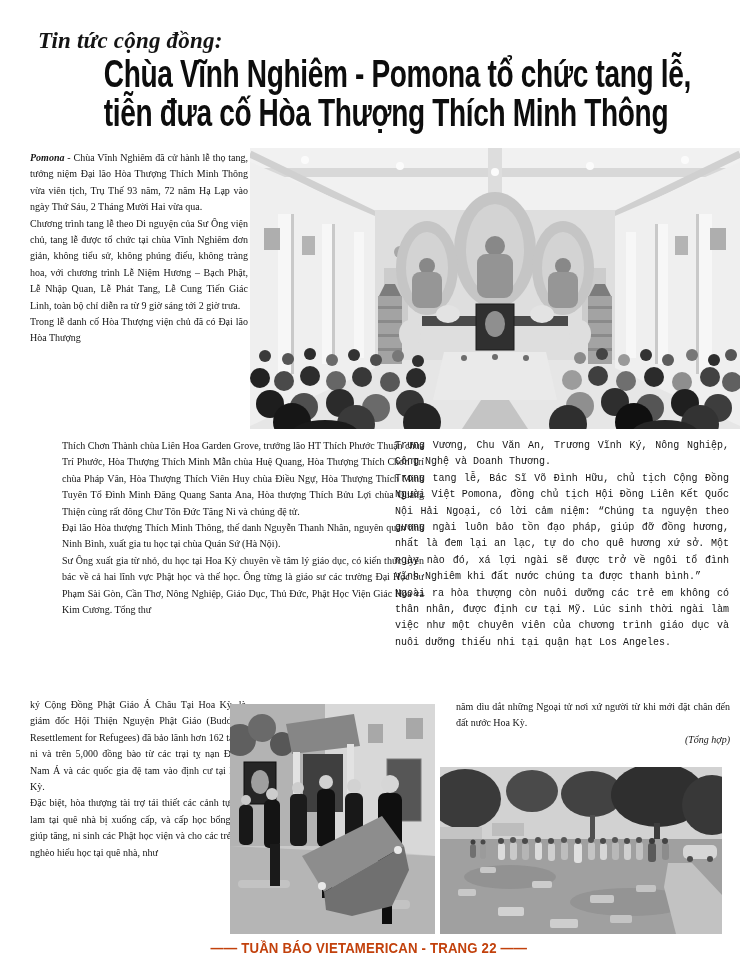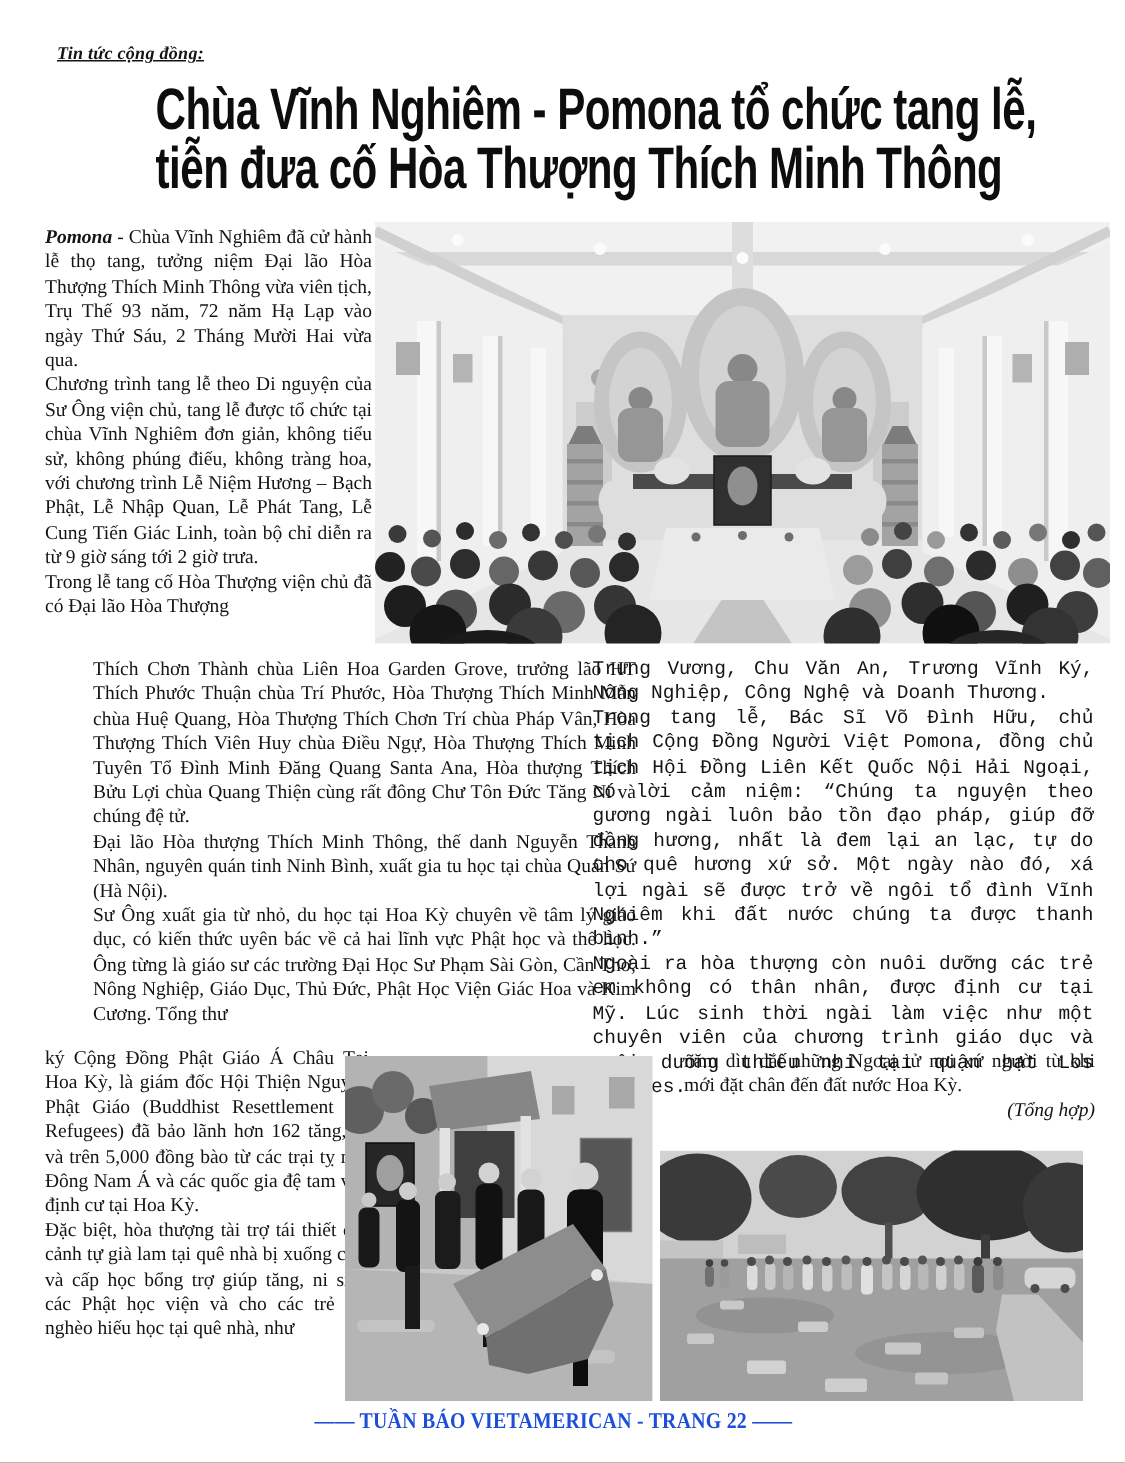--- a/index.html
+++ b/index.html
@@ -10,8 +10,8 @@
   }
   .kicker{
     position:absolute;left:38px;top:28px;
-    font-size:12px;font-weight:bold;font-style:italic;
-    text-decoration:underline;letter-spacing:.2px;
+    font-size:23px;font-weight:bold;font-style:italic;
+    letter-spacing:.2px;
   }
   .headline{
     position:absolute;left:0;top:54px;width:741px;

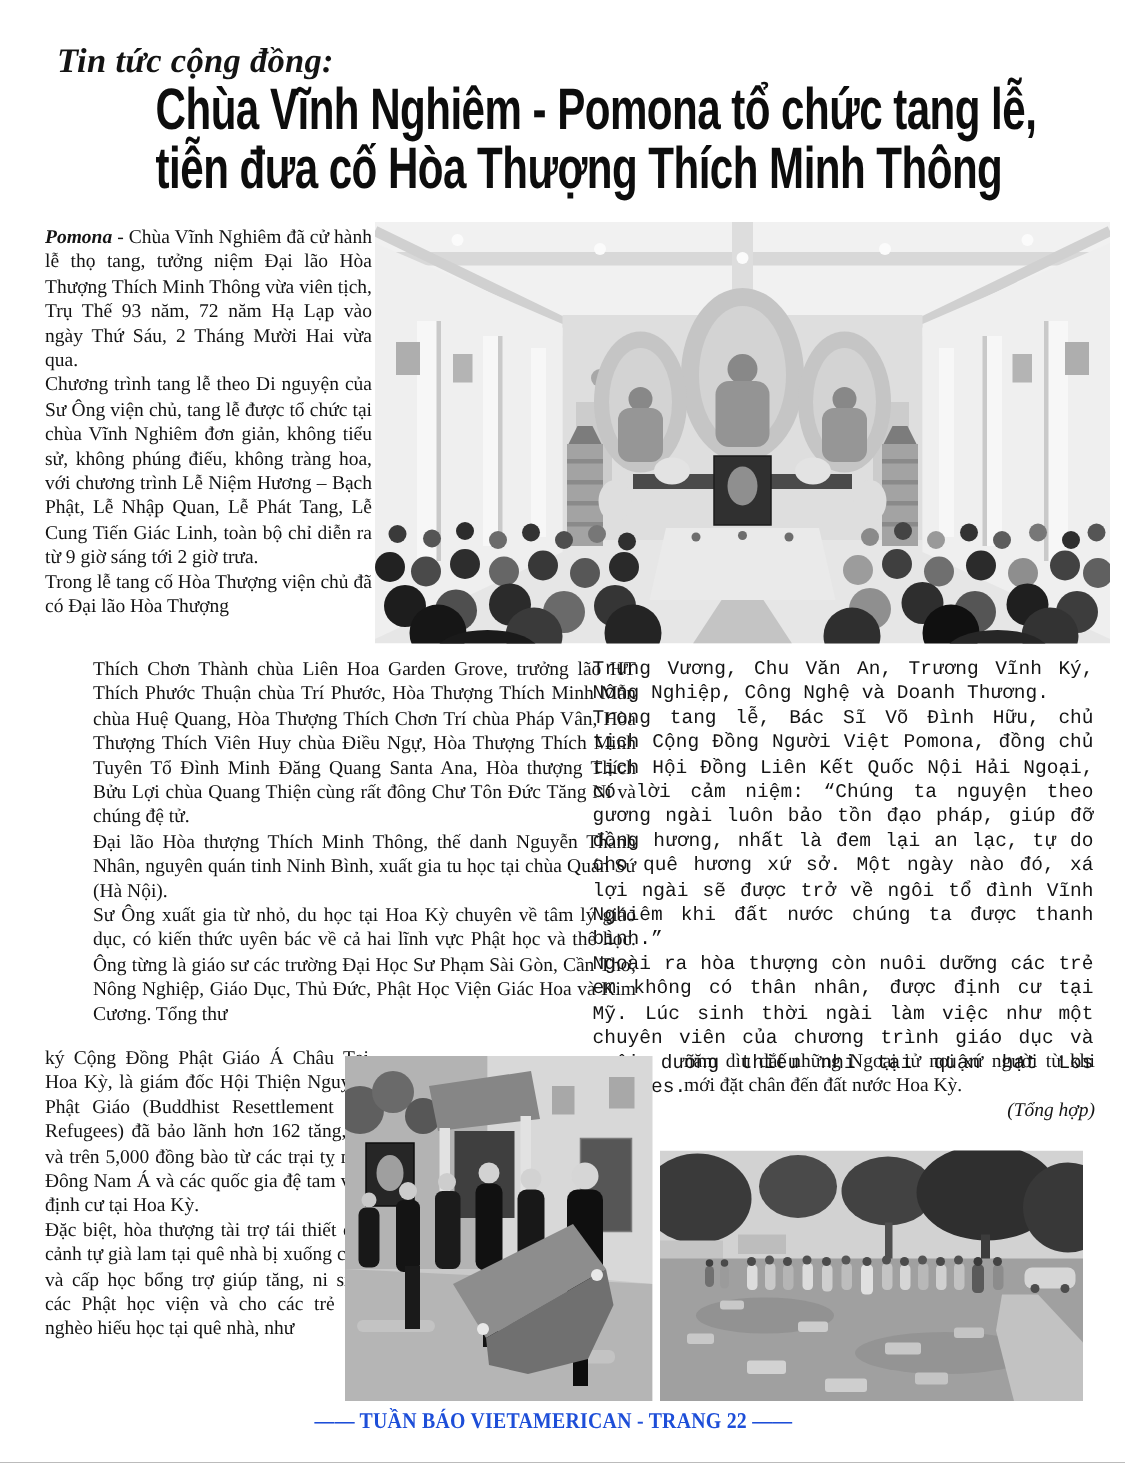--- a/index.html
+++ b/index.html
@@ -22,7 +22,7 @@
     transform:scaleX(.72);transform-origin:50% 50%;letter-spacing:-.5px;
   }
   .tblock{
-    position:absolute;font-size:13px;line-height:16.4px;
+    position:absolute;font-size:10px;line-height:16.4px;
     text-align:justify;text-justify:inter-word;
   }
   .tblock p{margin:0;}

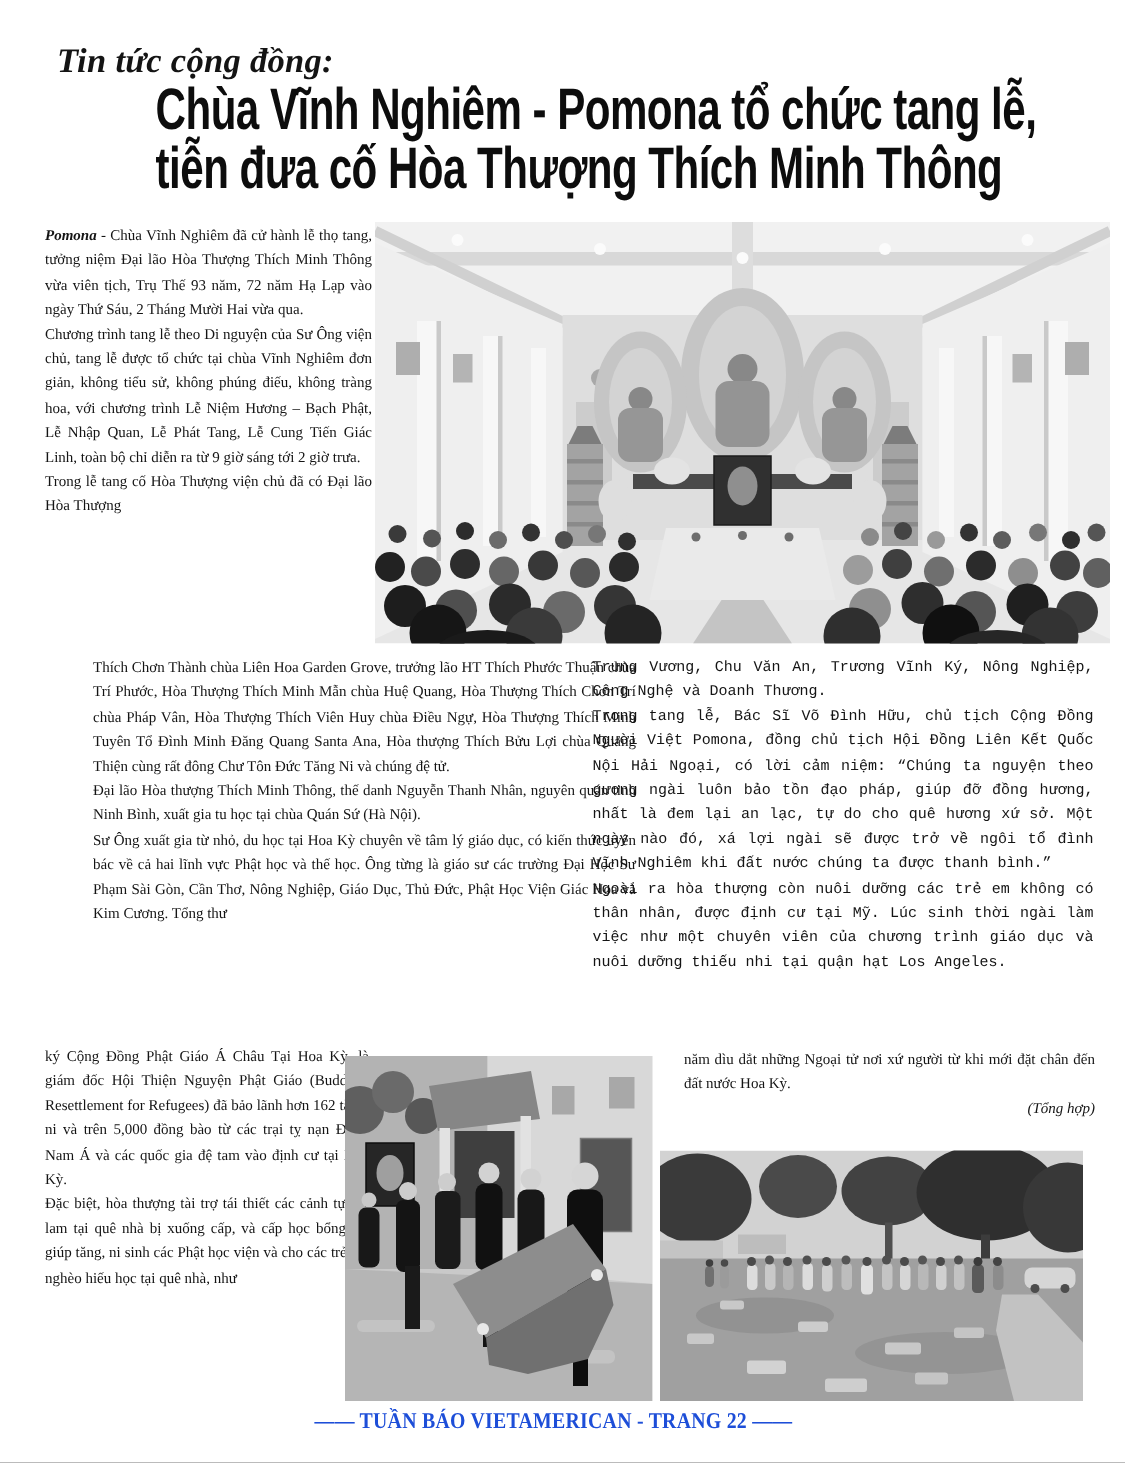--- a/index.html
+++ b/index.html
@@ -191,7 +191,7 @@
   <div class="tblock" style="left:30px;top:150px;width:218px;">
     <p><span class="lead">Pomona</span><span> - Chùa Vĩnh Nghiêm đã cử hành lễ thọ tang, tưởng niệm Đại lão Hòa Thượng Thích Minh Thông vừa viên tịch, Trụ Thế 93 năm, 72 năm Hạ Lạp vào ngày Thứ Sáu, 2 Tháng Mười Hai vừa qua.</span></p>
     <p>Chương trình tang lễ theo Di nguyện của Sư Ông viện chủ, tang lễ được tổ chức tại chùa Vĩnh Nghiêm đơn giản, không tiểu sử, không phúng điếu, không tràng hoa, với chương trình Lễ Niệm Hương – Bạch Phật, Lễ Nhập Quan, Lễ Phát Tang, Lễ Cung Tiến Giác Linh, toàn bộ chỉ diễn ra từ 9 giờ sáng tới 2 giờ trưa.</p>
-    <p>Trong lễ tang cố Hòa Thượng viện chủ đã có Đại lão Hòa Thượng</p>
+    <p>Trong lễ danh cố Hòa Thượng viện chủ đã có Đại lão Hòa Thượng</p>
   </div>
 
   <div class="tblock" style="left:30px;top:438px;width:362px;margin-left:32px;">

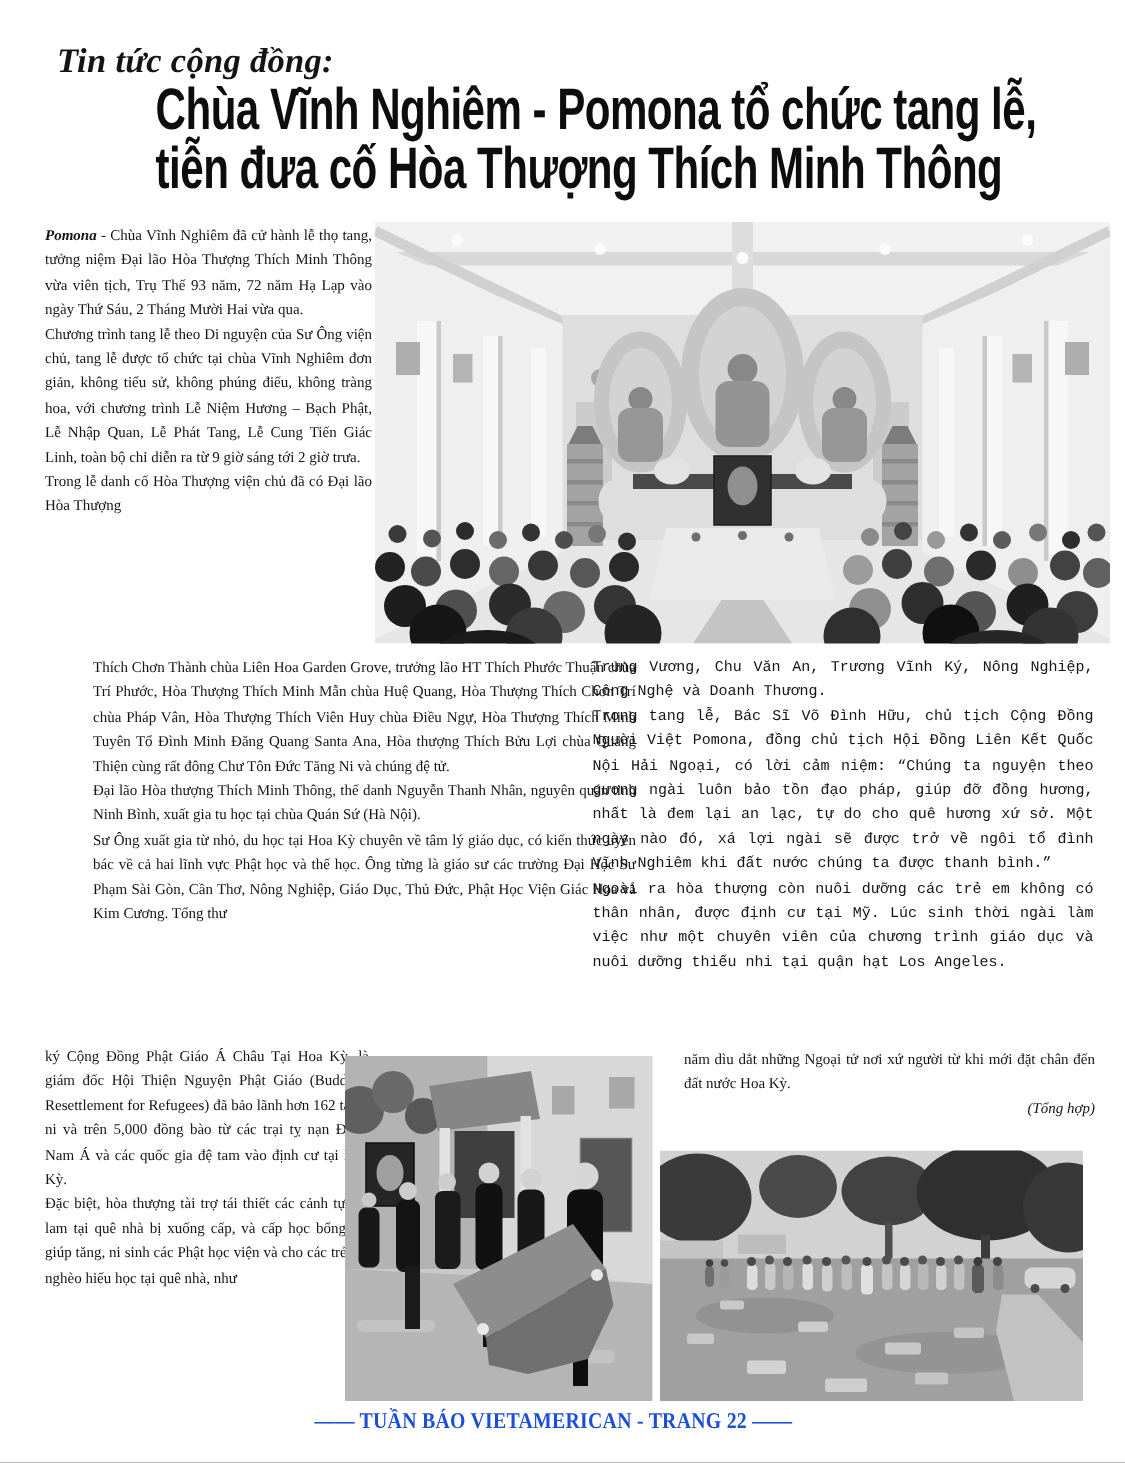--- a/index.html
+++ b/index.html
@@ -32,7 +32,7 @@
   .photo svg{display:block;}
   .footer{
     position:absolute;left:0;top:939px;width:738px;text-align:center;
-    font-family:Liberation Serif, serif;font-weight:700;color:#1d4ed8;
+    font-family:Liberation Sans, sans-serif;font-weight:700;color:#c2410c;
   }
   .footer span{display:inline-block;font-size:15px;transform:scaleX(.88);white-space:nowrap;letter-spacing:.2px;}
 </style>

